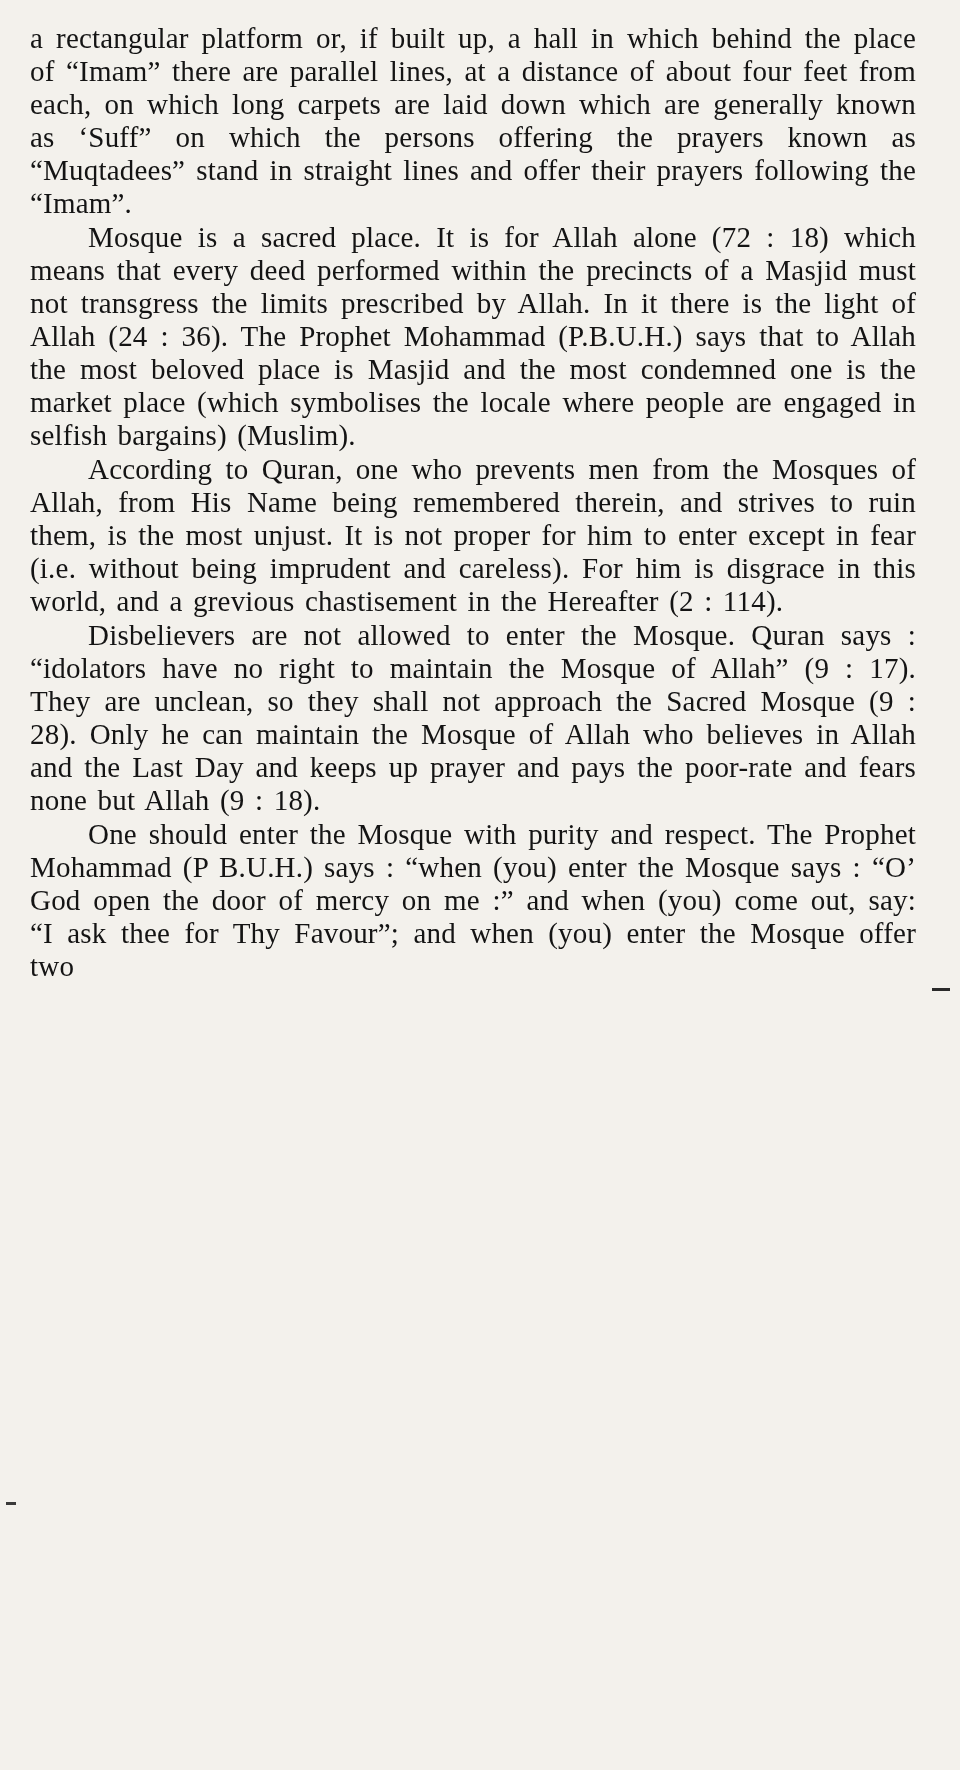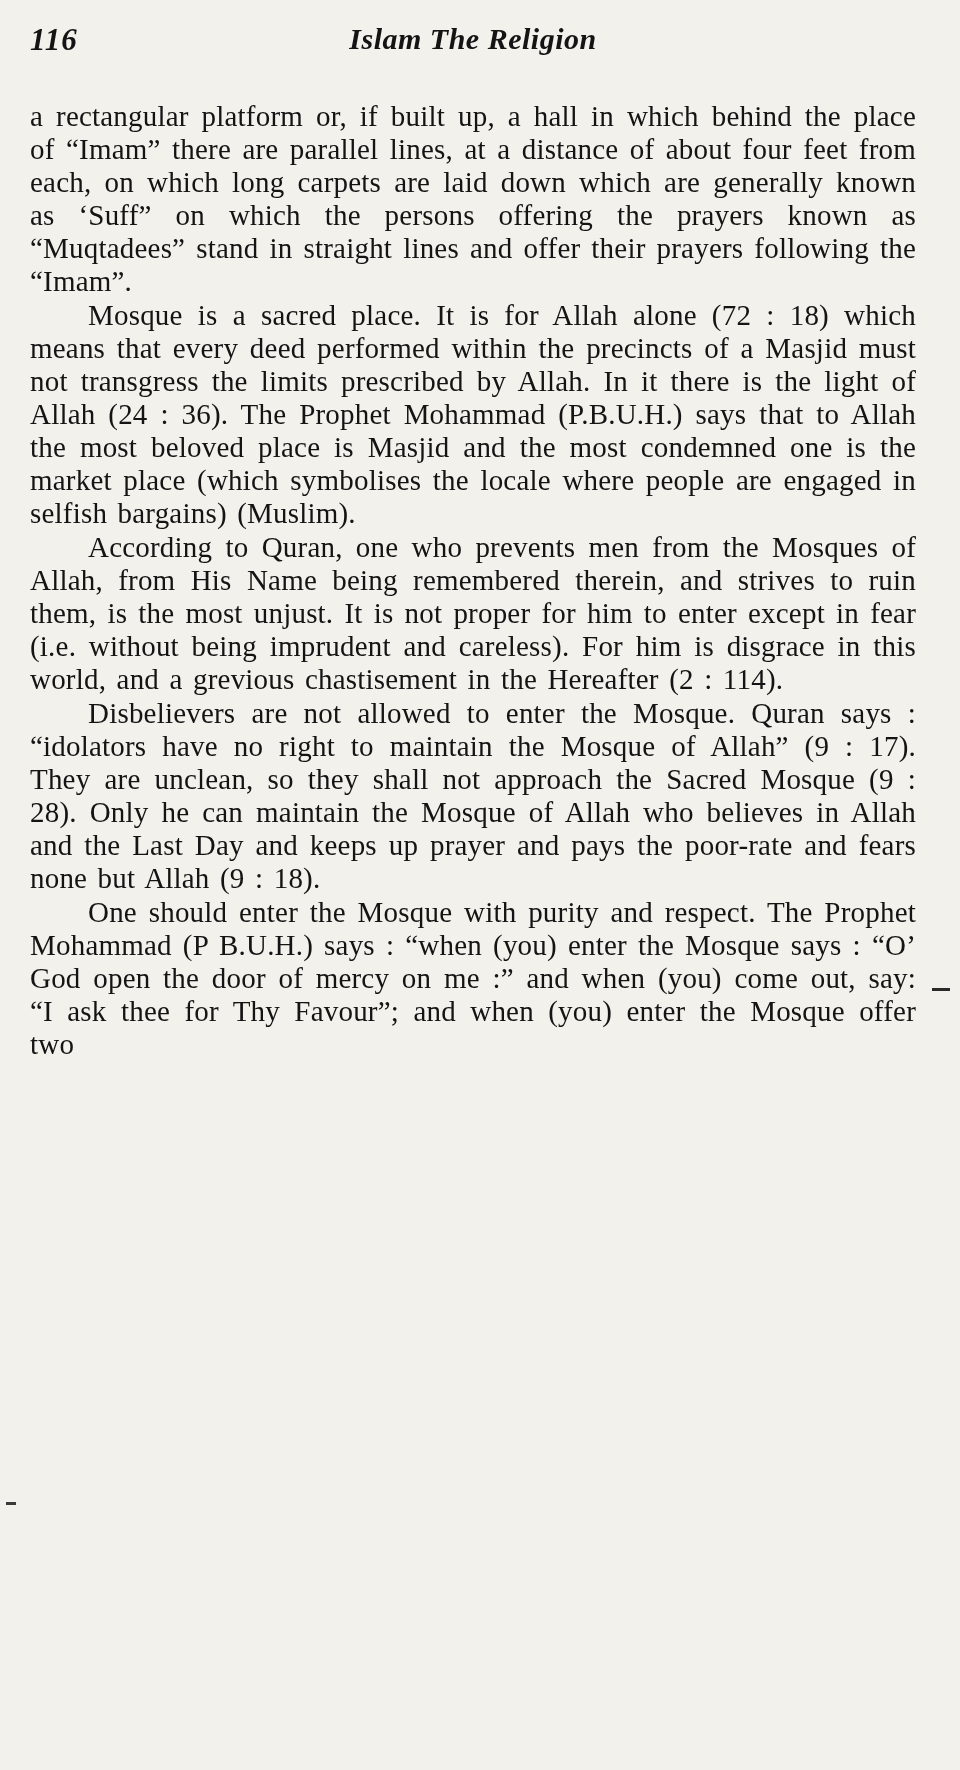--- a/index.html
+++ b/index.html
@@ -79,10 +79,6 @@
 
 <div class="page">
 
-  <div class="header">
-    <span class="page-num">116</span>
-    <span class="title">Islam The Religion</span>
-  </div>
 
   <div class="body-text">
     <p>a rectangular platform or, if built up, a hall in which behind the place of “Imam” there are parallel lines, at a distance of about four feet from each, on which long carpets are laid down which are generally known as ‘Suff” on which the persons offering the prayers known as “Muqtadees” stand in straight lines and offer their prayers following the “Imam”.</p>

